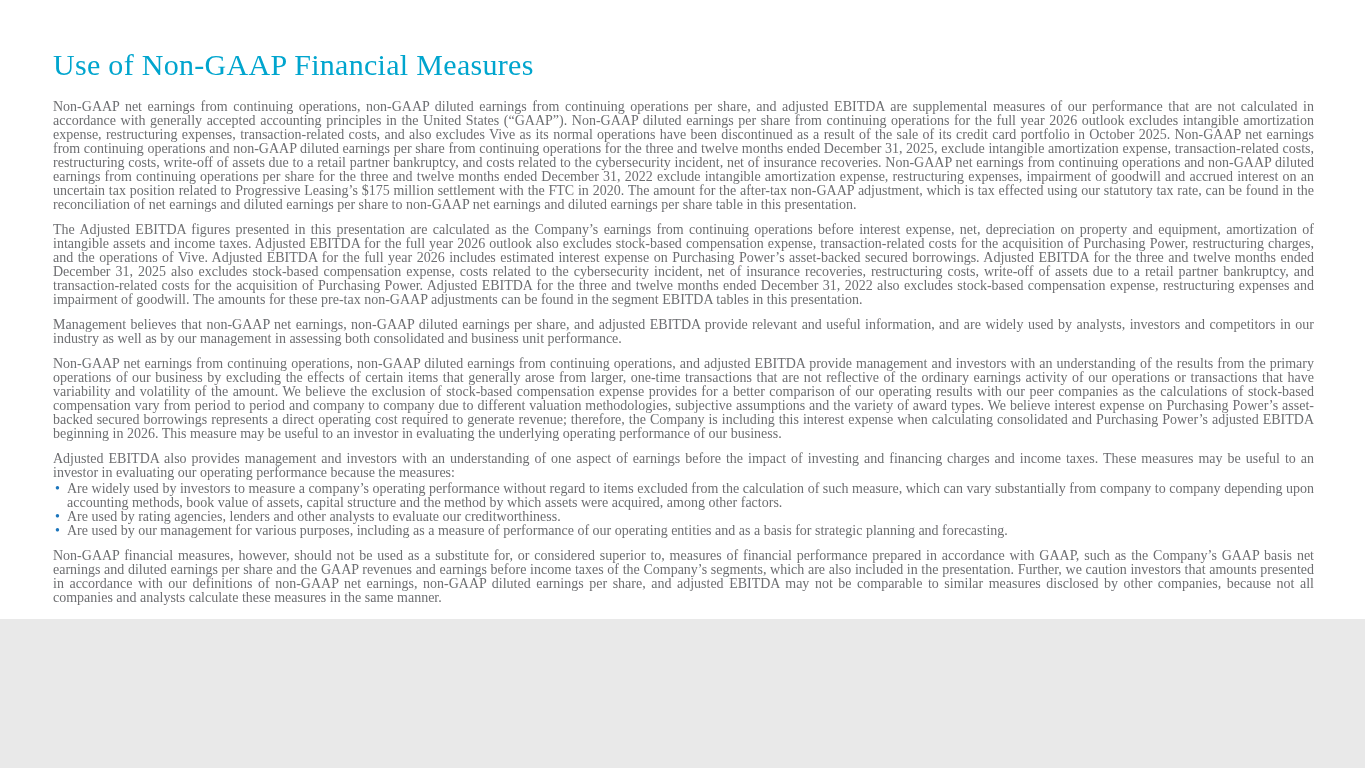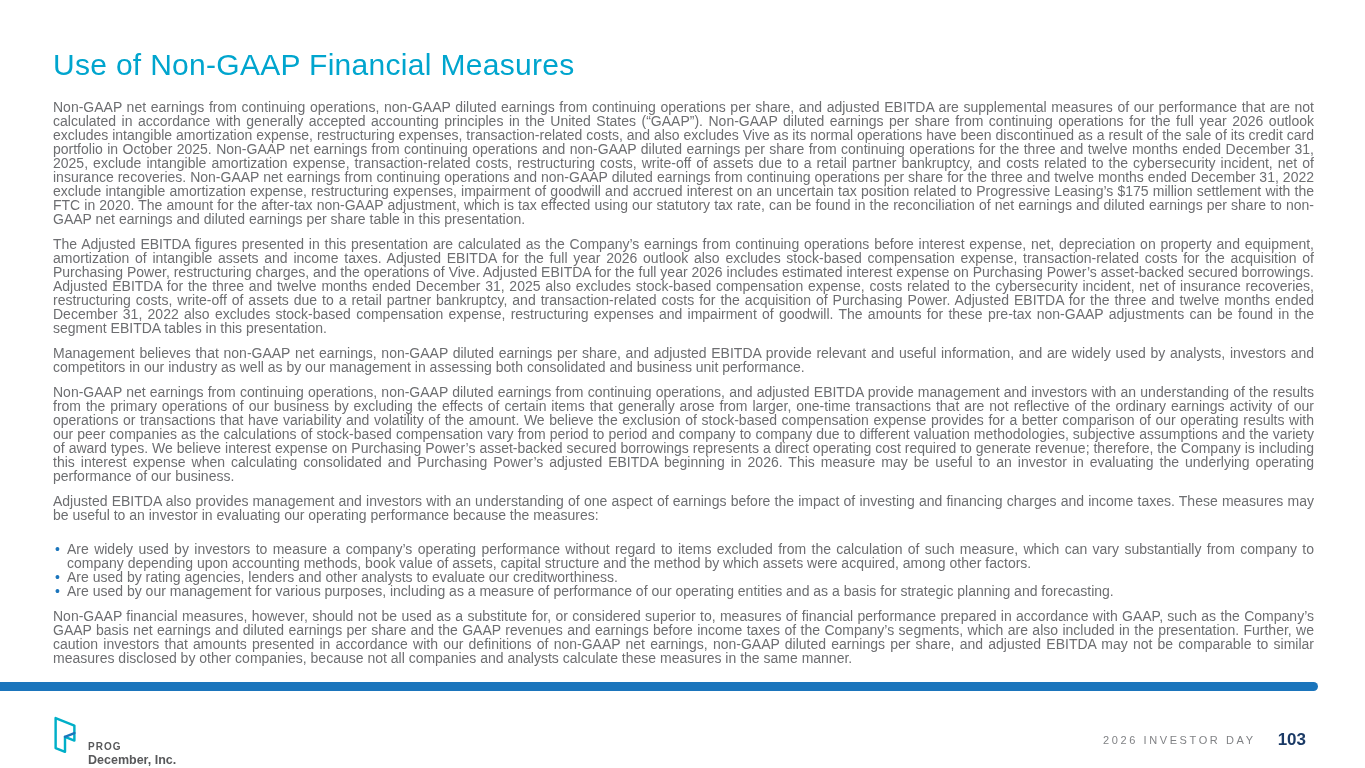--- a/index.html
+++ b/index.html
@@ -9,10 +9,11 @@
   .slide {
     position: relative;
     width: 1365px;
-    height: 768px;
+    height: 619px;
     background: #ffffff;
     overflow: hidden;
     margin: 0 auto;
+    font-family: Liberation Serif, serif;
   }
 
   .title {

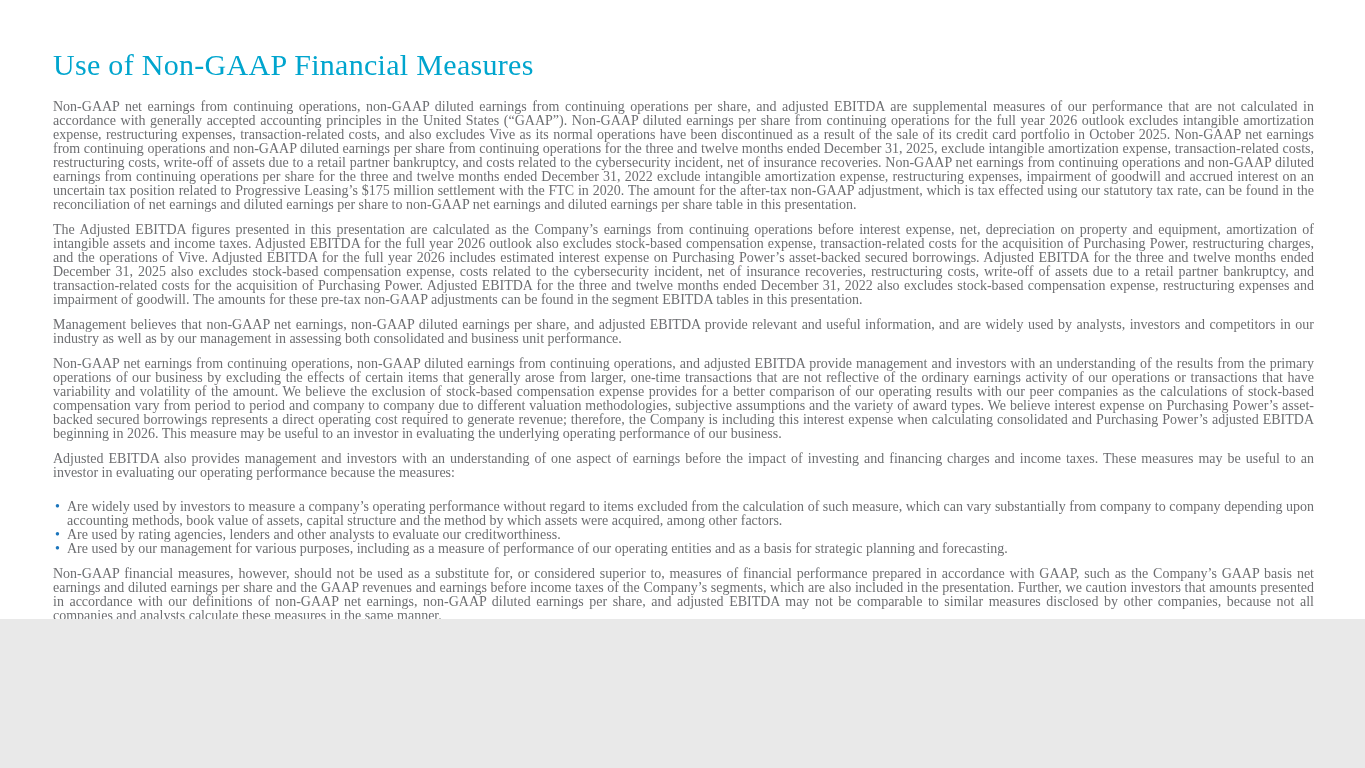--- a/index.html
+++ b/index.html
@@ -39,7 +39,7 @@
   }
 
   .body-text p { margin: 0 0 11px 0; }
-  .body-text p.bullet-intro { margin-bottom: 20px; }
+  .body-text p.bullet-intro { margin-bottom: 2px; }
 
   ul.bullets {
     list-style: none;

